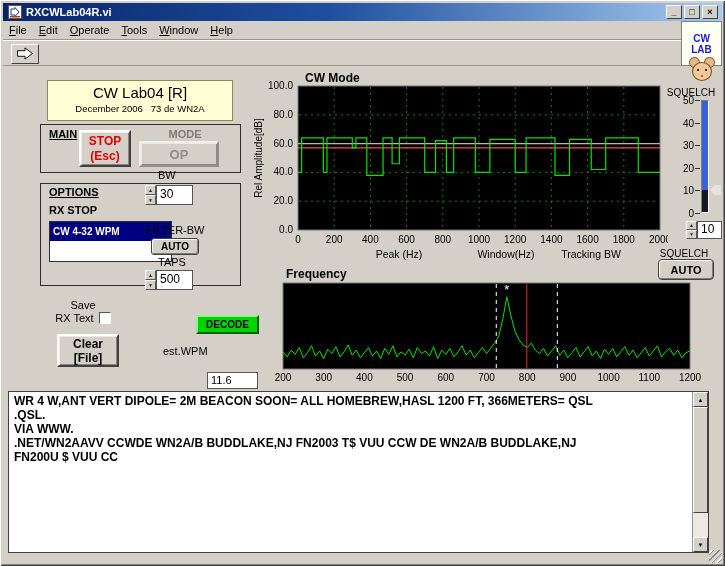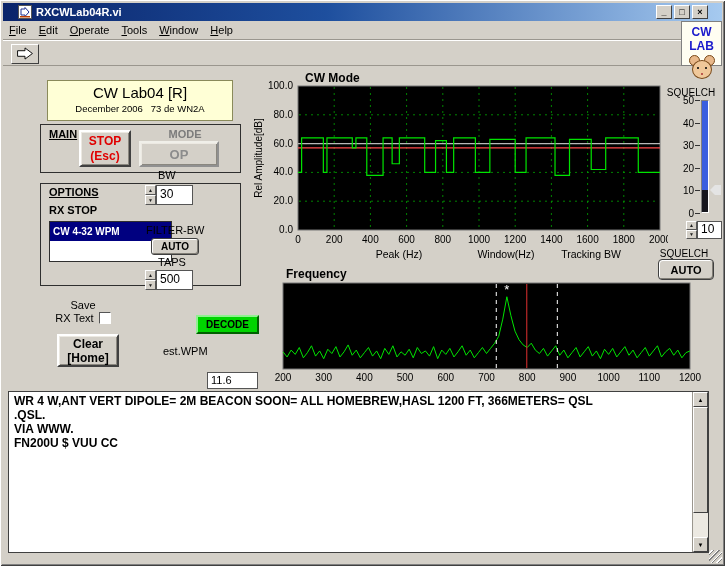--- a/index.html
+++ b/index.html
@@ -10,7 +10,7 @@
   
   .titlebar { position:absolute; left:3px; top:3px; width:719px; height:18px;
               background:linear-gradient(90deg,#0a246a 0%,#1e4f9e 45%,#a6caf0 100%);
-              display:flex; align-items:center; padding:0 14px; }
+              display:flex; align-items:center; padding:0 4px; }
   .app-icon { width:14px; height:14px; margin-left:1px; }
   .title-text { color:#fff; font-size:11px; font-weight:bold; margin-left:4px; flex:1; white-space:pre; }
   .tb-btn { width:16px; height:14px; background:#d4d0c8; border:1px solid; border-color:#ffffff #404040 #404040 #ffffff;

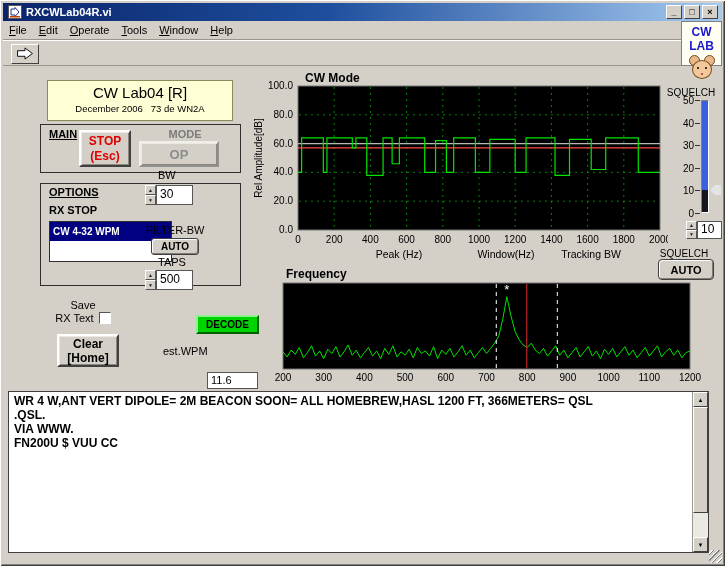--- a/index.html
+++ b/index.html
@@ -25,7 +25,7 @@
              border:1px solid; border-color:#ffffff #404040 #404040 #ffffff; padding:2px 3px; }
   .logo { position:absolute; top:21px; right:3px; width:41px; height:45px; background:#fffef2;
           border:1px solid #808080; text-align:center; z-index:6; }
-  .logo-text { font-size:12px; font-weight:bold; color:#1a1acc; margin-top:3px; }
+  .logo-text { font-size:10px; font-weight:bold; color:#1a1acc; margin-top:11px; }
   .mouse { position:relative; width:28px; height:28px; margin:2px auto 0; }
   .ear { position:absolute; width:11px; height:11px; border-radius:50%; background:#e8b88a; border:1px solid #7a4a1a; top:0; }
   .ear.l{left:1px} .ear.r{right:1px}

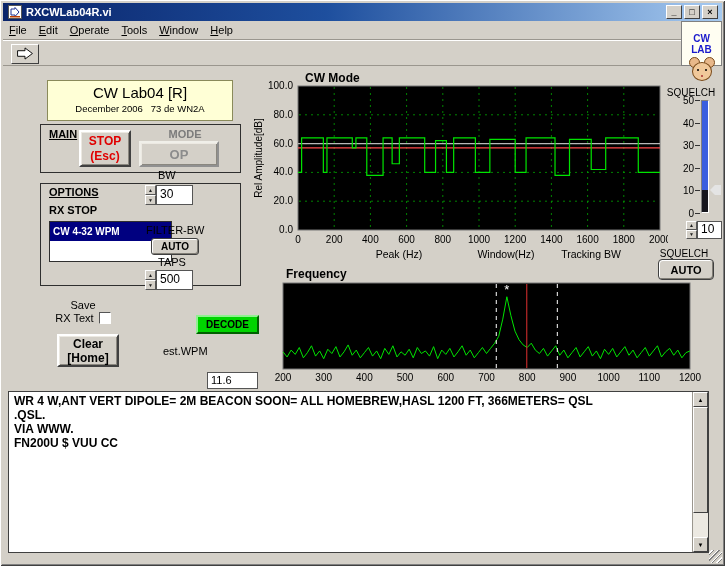--- a/index.html
+++ b/index.html
@@ -202,7 +202,7 @@
 
   <button class="btn3d clear-btn" style="left:57px; top:334px; width:62px; height:33px;">
     <span>Clear</span><br>
-    <span>[Home]</span>
+    <span>[File]</span>
   </button>
 
   <span class="lbl" style="left:163px; top:345px;">est.WPM</span>

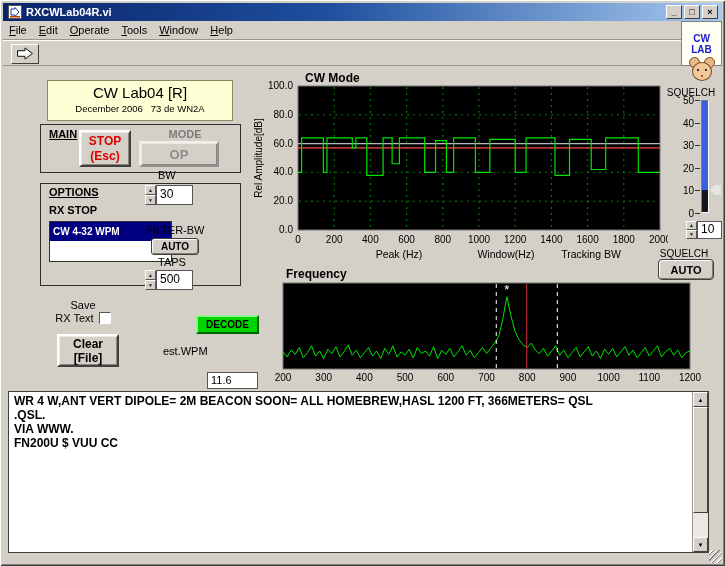--- a/index.html
+++ b/index.html
@@ -308,7 +308,7 @@
     </svg>
 
   <div class="terminal">
-    <div class="term-text" id="term-text"><div>WR 4 W,ANT VERT DIPOLE= 2M BEACON SOON= ALL HOMEBREW,HASL 1200 FT, 366METERS= QSL</div><div>.QSL.</div><div>VIA WWW.</div><div>FN200U $ VUU CC</div></div>
+    <div class="term-text" id="term-text"><div>WR 4 W,ANT VERT DIPOLE= 2M BEACON SOON= ALL HOMEBREW,HASL 1200 FT, 366METERS= QSL</div><div>.QSL.</div><div>VIA WWW.</div><div>.NET/WN2AAVV CCWDE WN2A/B BUDDLAKE,NJ FN2003 T$ VUU CCW DE WN2A/B BUDDLAKE,NJ</div><div>FN200U $ VUU CC</div></div>
     <div class="sb">
       <button class="sb-btn sb-up"><span>▲</span></button>
       <div class="sb-thumb"></div>

